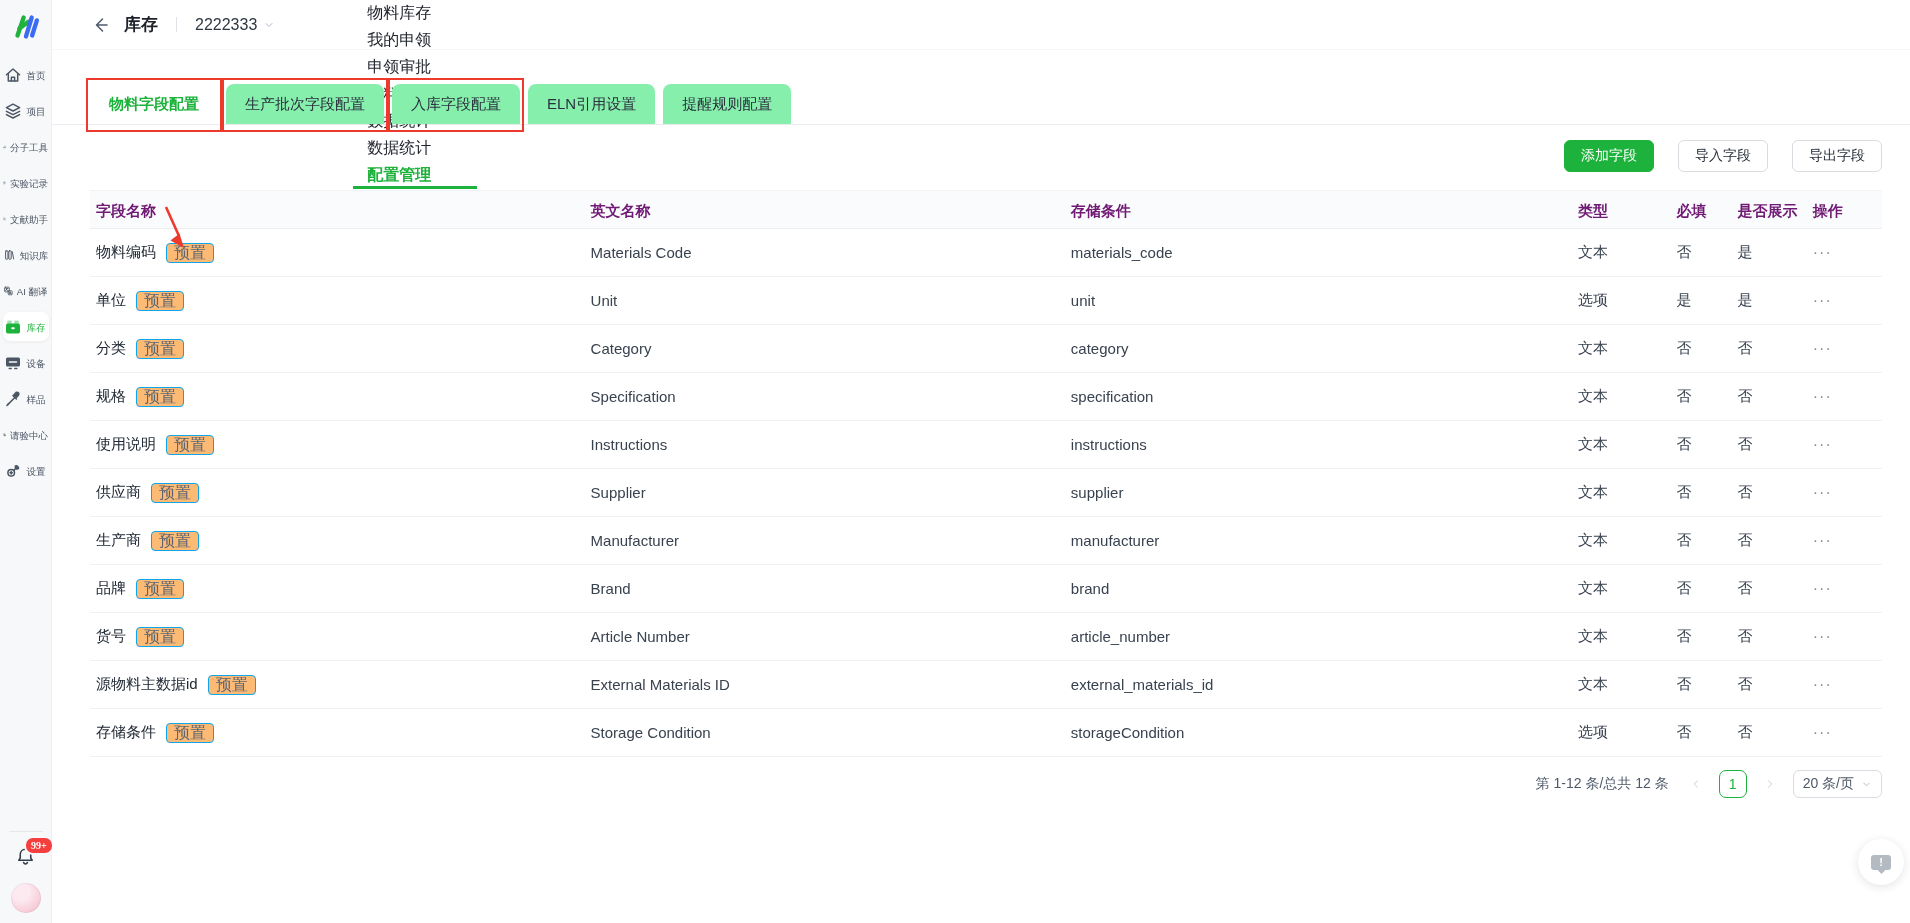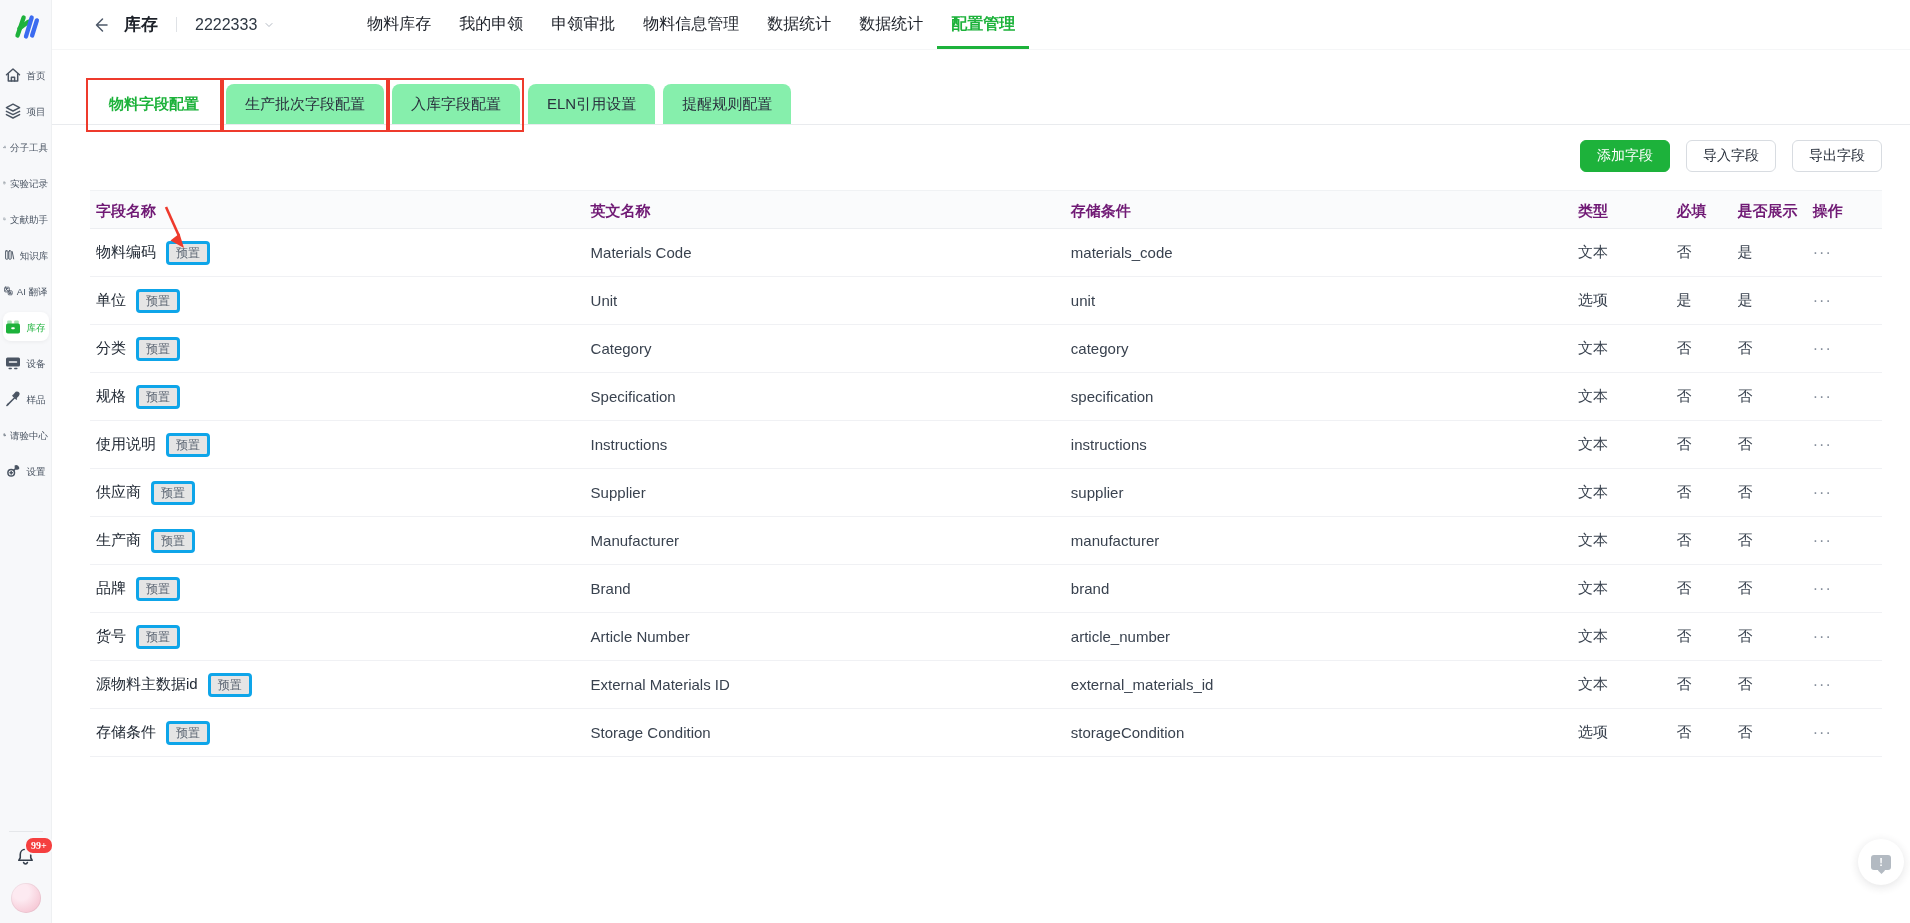--- a/index.html
+++ b/index.html
@@ -32,7 +32,7 @@
   .v-divider { width:1px; height:15px; background:#dfe2e6; margin:0 18px; }
   .workspace { display:flex; align-items:center; gap:6px; cursor:pointer; font-size:16px; color:#2e3742; }
   .workspace svg { width:12px; height:12px; color:#aab1bb; }
-  .topnav { display:flex; margin-left:78px; height:100%; }
+  .topnav { display:flex; margin-left:78px; height:100%;flex-direction:column; }
   .nav-item { font-size:16px; color:#1d2129; padding:0 14px; display:flex; align-items:center; height:100%; cursor:pointer; border-bottom:3px solid transparent; border-top:3px solid transparent; }
   .nav-item.active { color:var(--green); border-bottom-color:var(--green); font-weight:bold; }
 

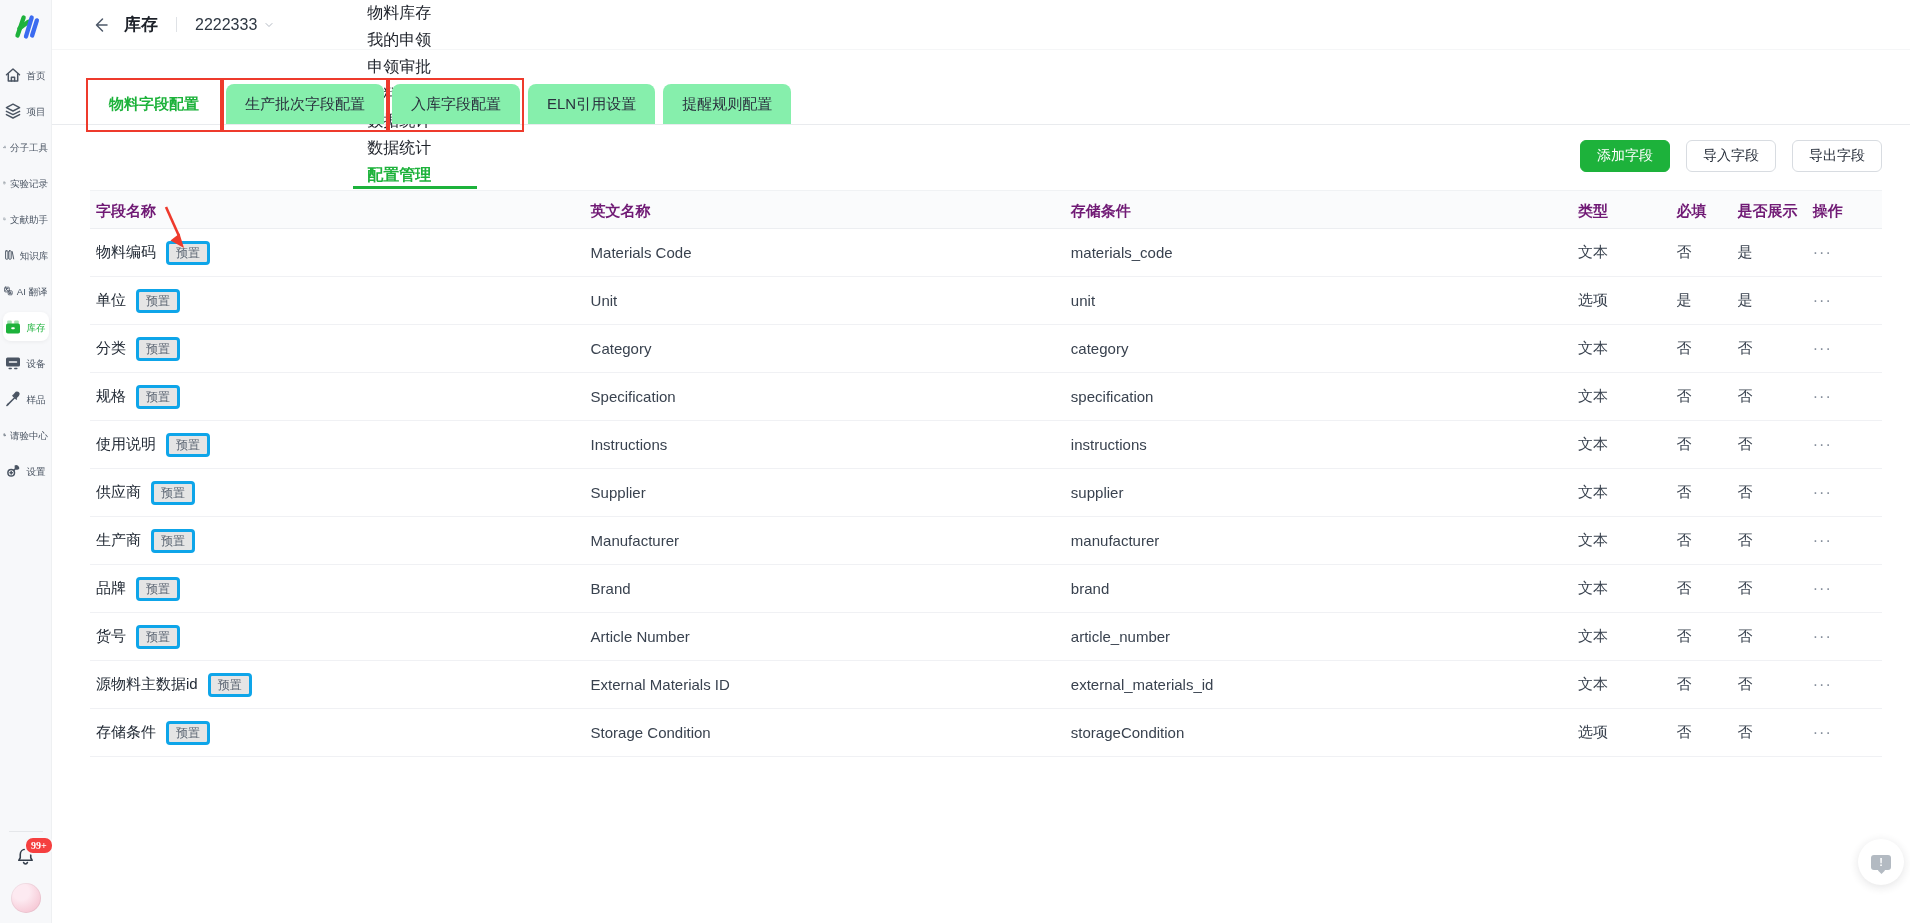--- a/index.html
+++ b/index.html
@@ -43,7 +43,7 @@
   .anno-box { position:absolute; left:-4px; right:-4px; top:-6px; bottom:-8px; border:2px solid var(--red); z-index:3; pointer-events:none; }
 
   
-  .toolbar { display:flex; justify-content:flex-end; gap:16px; margin:15px 28px 0 0; }
+  .toolbar { display:flex; justify-content:flex-end; gap:24px; margin:15px 28px 0 0; }
   .btn { height:32px; padding:0 16px; border-radius:6px; font-size:14px; display:flex; align-items:center; cursor:pointer; font-family:inherit; }
   .btn.primary { background:var(--green); border:1px solid var(--green); color:#fff; }
   .btn.ghost { background:#fff; border:1px solid #d8dce1; color:#252c38; }

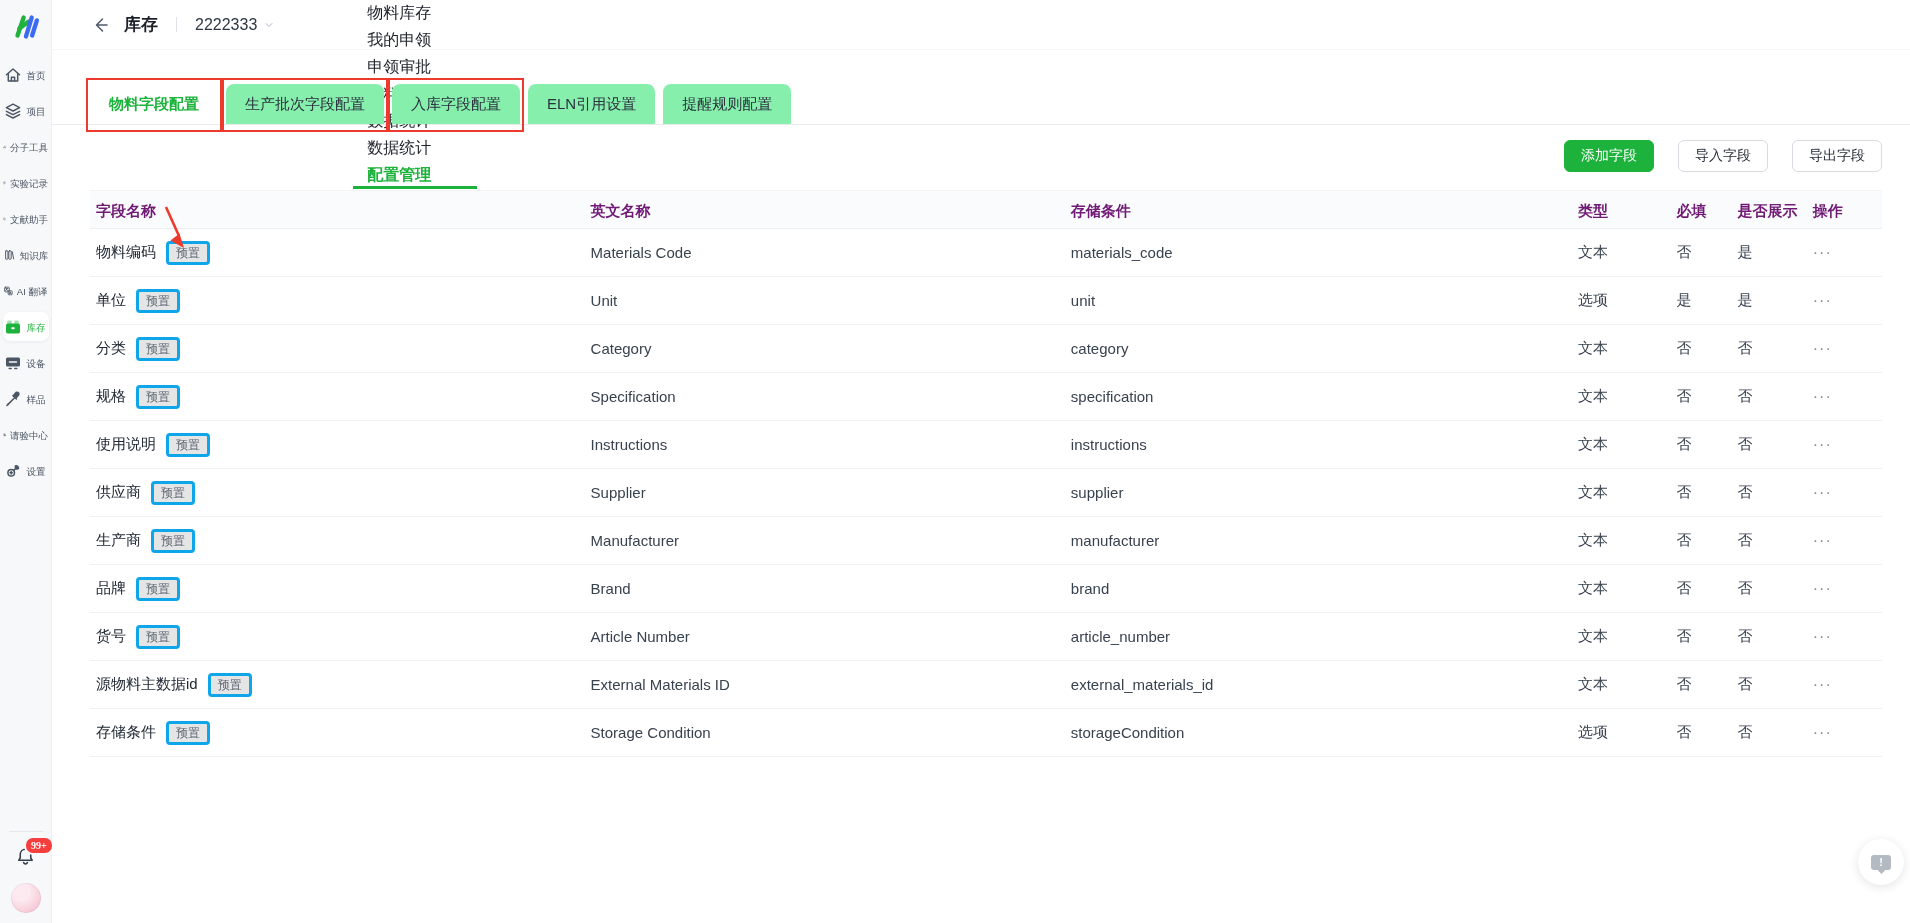--- a/index.html
+++ b/index.html
@@ -54,7 +54,7 @@
   thead th { background:#fafbfc; height:38px; text-align:left; font-size:15px; font-weight:bold; color:#701a75; border-top:1px solid #f0f2f4; border-bottom:1px solid #eceef1; padding:4px 4px 0 6px; }
   tbody td { height:48px; border-bottom:1px solid #f0f1f4; font-size:15px; color:#39424f; padding:0 4px 0 6px; white-space:nowrap; overflow:hidden; }
   .name-cell { display:flex; align-items:center; color:#222a35; }
-  .preset-badge { margin-left:10px; padding:2px 7px; border:3px solid #0ea5e9; border-radius:4px; font-size:12px; line-height:14px; color:#5c6673; background:#e5e5e5; flex:none; }
+  .preset-badge { margin-left:10px; padding:2px 7px; border:1px solid #0ea5e9; border-radius:4px; font-size:16px; line-height:14px; color:#5c6673; background:#fdba74; flex:none; }
   .actions-cell { color:#868f9c; font-size:16px; letter-spacing:1px; cursor:pointer; }
   .anno-arrow { position:absolute; left:68px; top:14px; width:36px; height:50px; z-index:4; pointer-events:none; }
 

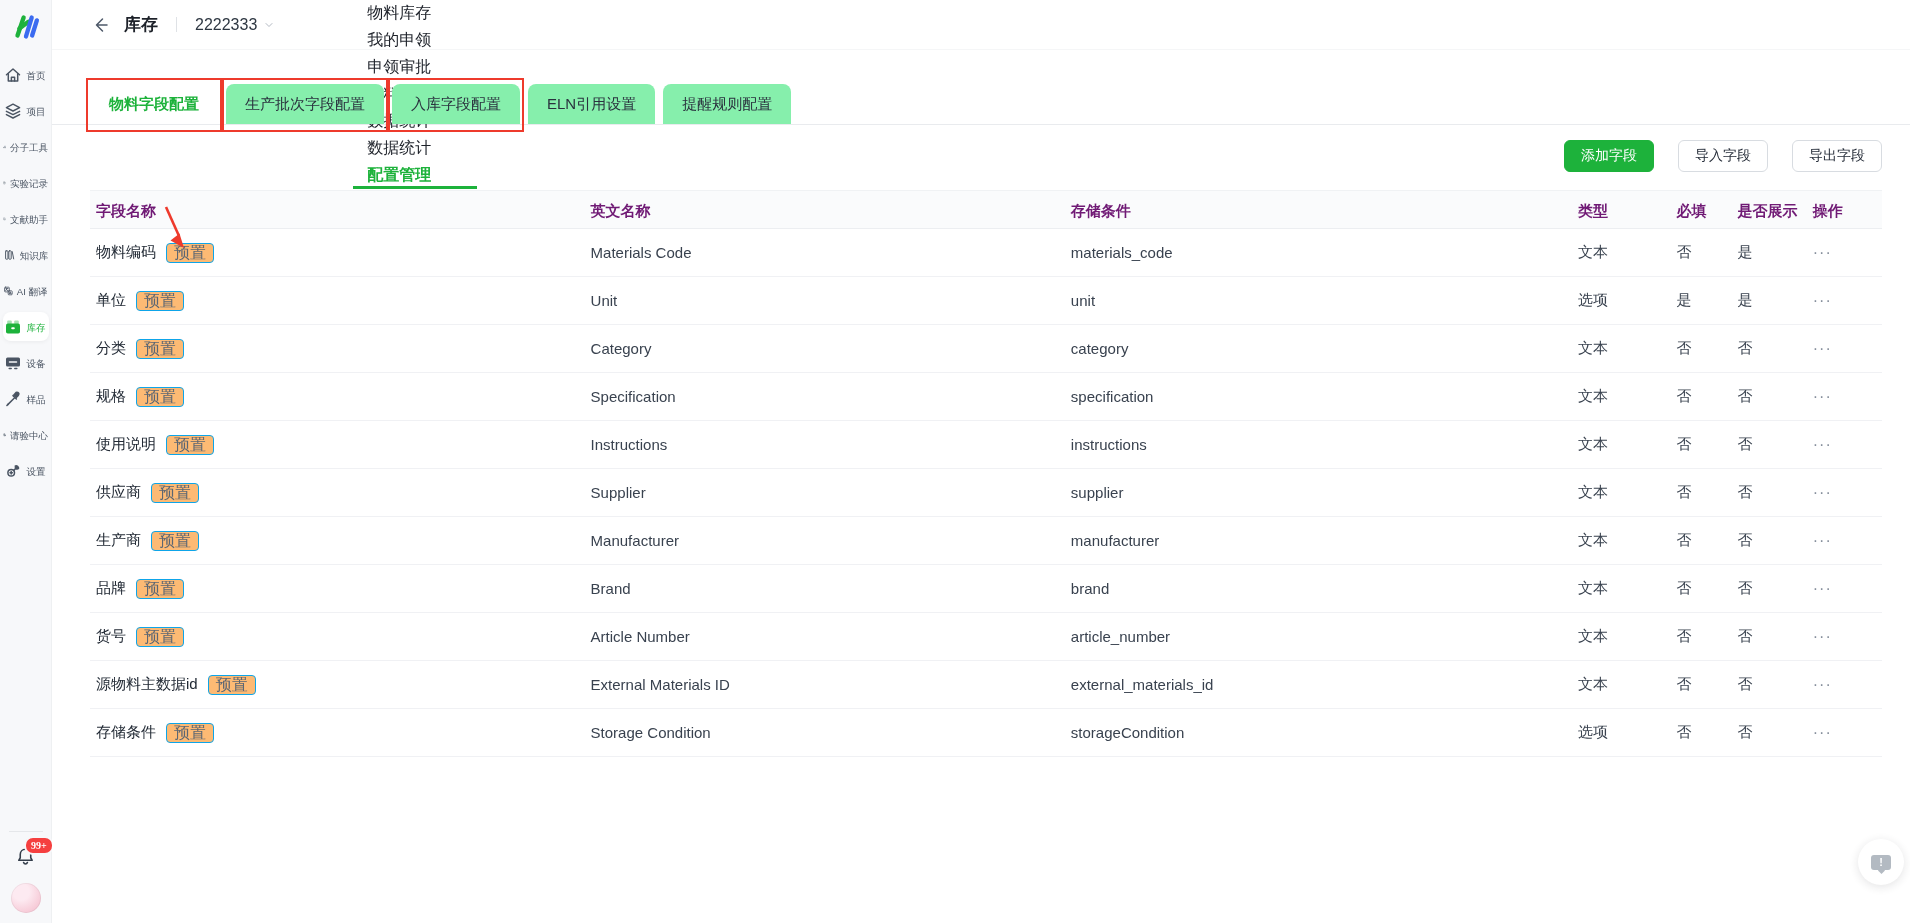--- a/index.html
+++ b/index.html
@@ -499,6 +499,26 @@
       </table>
     </div>
 
+    <div class="pagination">
+      <span class="pg-summary">第 1-12 条/总共 12 条</span>
+      <span class="pg-btn">
+        <svg class="oline" viewBox="0 0 20 20" stroke-width="2.2">
+            <path d="M12.5 4.5 7 10l5.5 5.5"></path>
+          </svg>
+      </span>
+      <span class="pg-page">1</span>
+      <span class="pg-btn">
+        <svg class="oline" viewBox="0 0 20 20" stroke-width="2.2">
+            <path d="m7.5 4.5 5.5 5.5-5.5 5.5"></path>
+          </svg>
+      </span>
+      <span class="pg-size">
+        <span>20 条/页</span>
+        <svg class="oline" viewBox="0 0 20 20" stroke-width="2">
+            <path d="m5 7.5 5 5 5-5"></path>
+          </svg>
+      </span>
+    </div>
 
   </main>
 </div>

